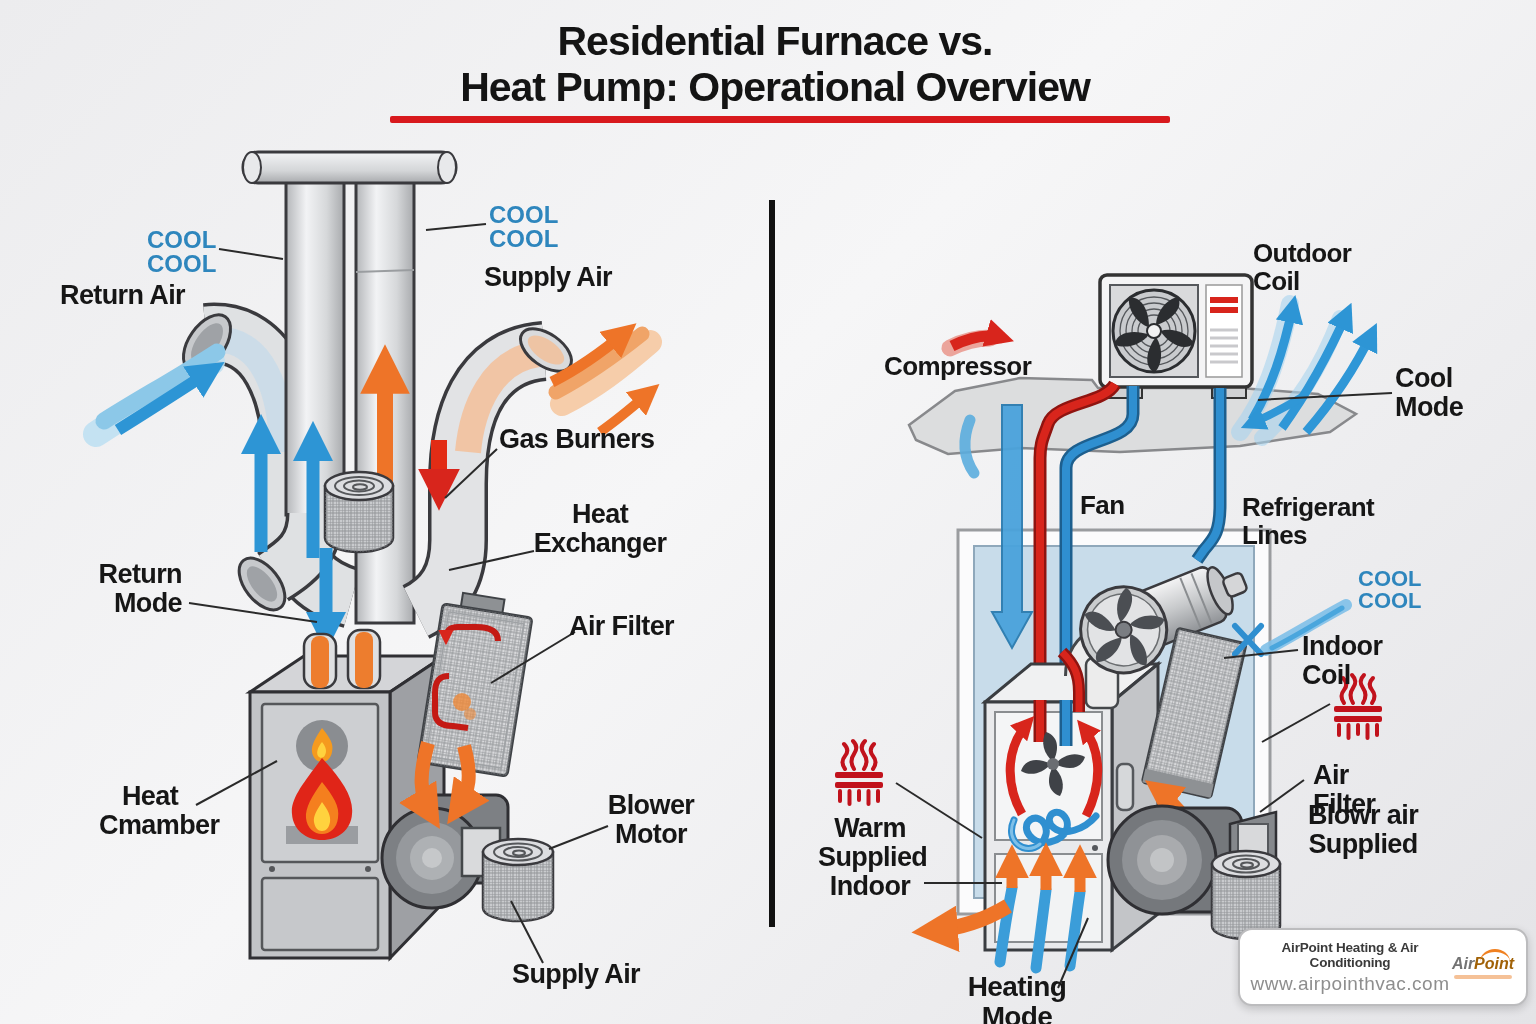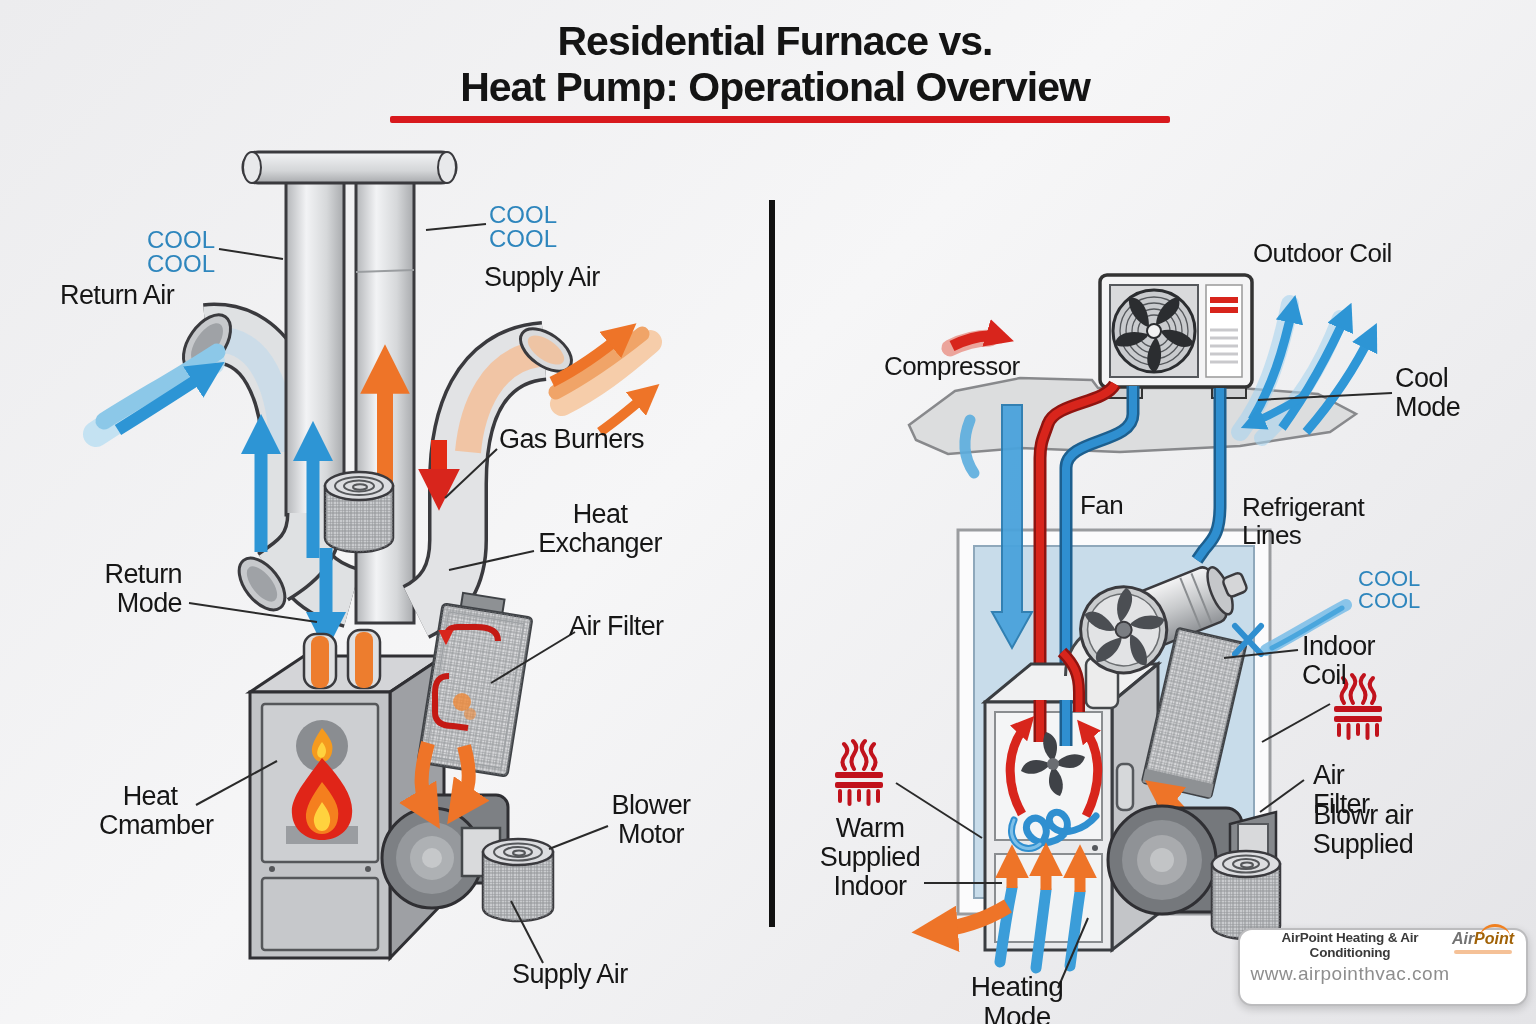--- a/index.html
+++ b/index.html
@@ -8,7 +8,7 @@
        background:linear-gradient(135deg,#ececee 0%,#f6f6f7 45%,#e4e4e7 100%);}
   .stage{position:absolute;inset:0;width:1392px;height:1024px;}
   svg.art{position:absolute;left:0;top:0;}
-  .lbl{position:absolute;font-weight:400;color:#161616;line-height:1.08;
+  .lbl{position:absolute;font-weight:700;color:#161616;line-height:1.08;
        white-space:pre-line;letter-spacing:-0.6px;}
   .lbl.blue{color:#2e86bd;line-height:1.0;letter-spacing:0;}
   .title{position:absolute;left:0;top:18px;width:1550px;text-align:center;

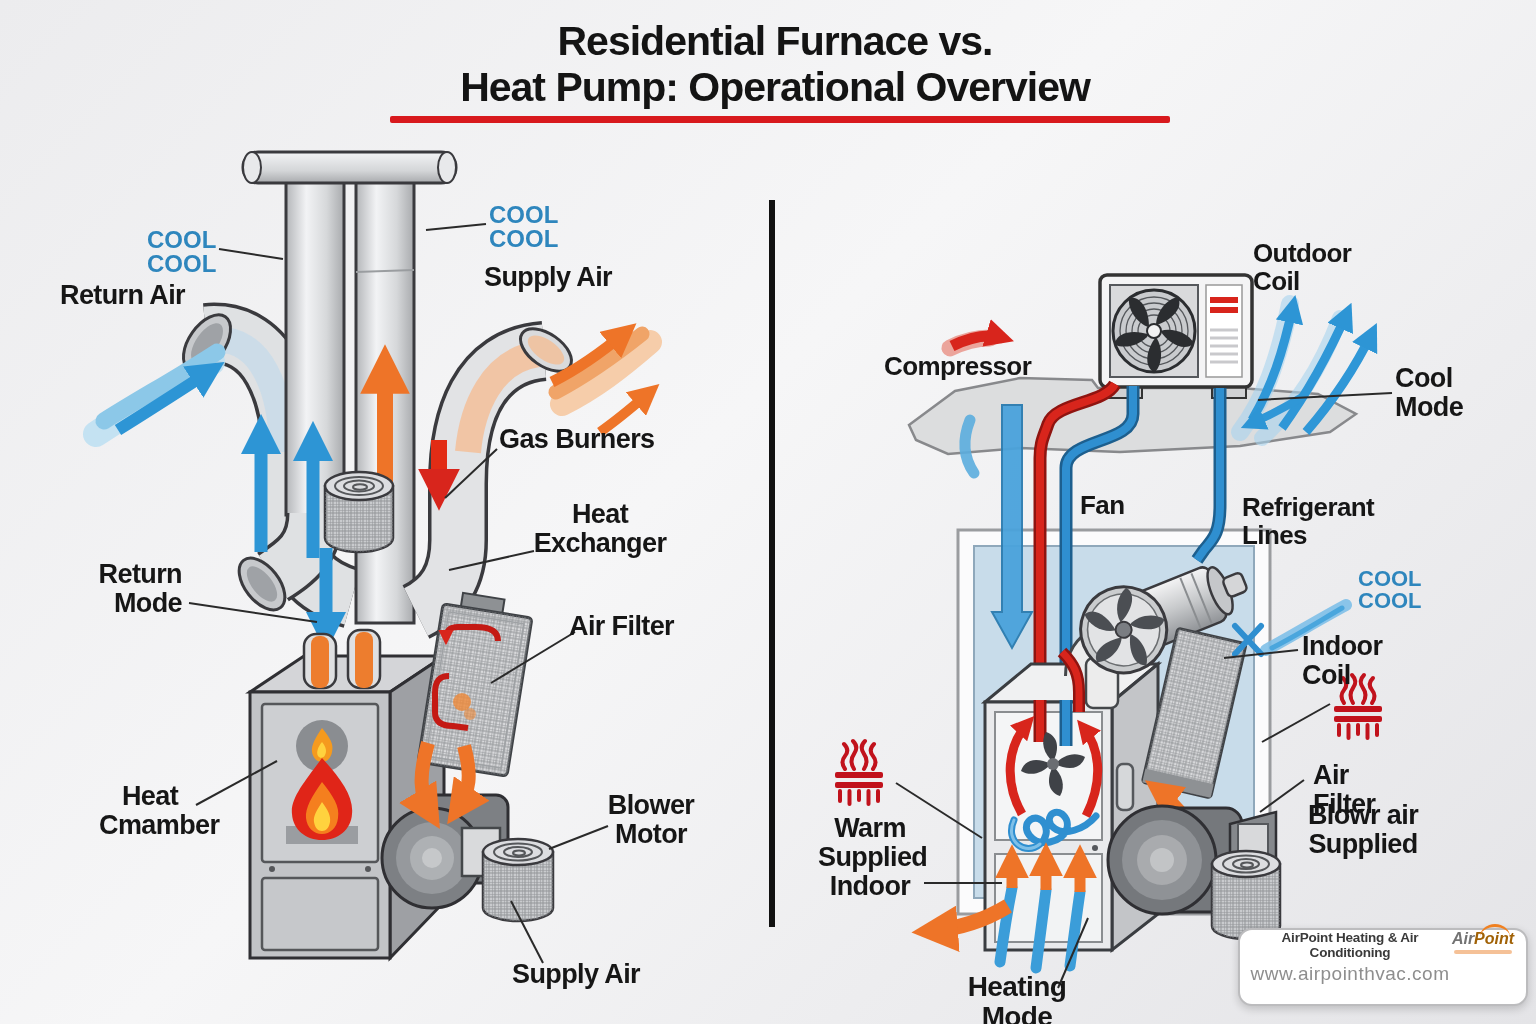--- a/index.html
+++ b/index.html
@@ -18,7 +18,7 @@
           background:#d8191d;border-radius:2px;}
   .brandcard{position:absolute;left:1238px;top:928px;width:290px;height:78px;
              background:#ffffff;border:2px solid #bcbcbe;border-radius:14px;
-             box-shadow:0 3px 8px rgba(0,0,0,.18);display:flex;
+             box-shadow:0 3px 8px rgba(0,0,0,.18);display:flex;align-items:center;
              padding:0 10px;box-sizing:border-box;}
   .brandtxt{flex:1;text-align:center;}
   .brandname{font-size:13.5px;font-weight:700;color:#3a3a3a;letter-spacing:-0.2px;}

